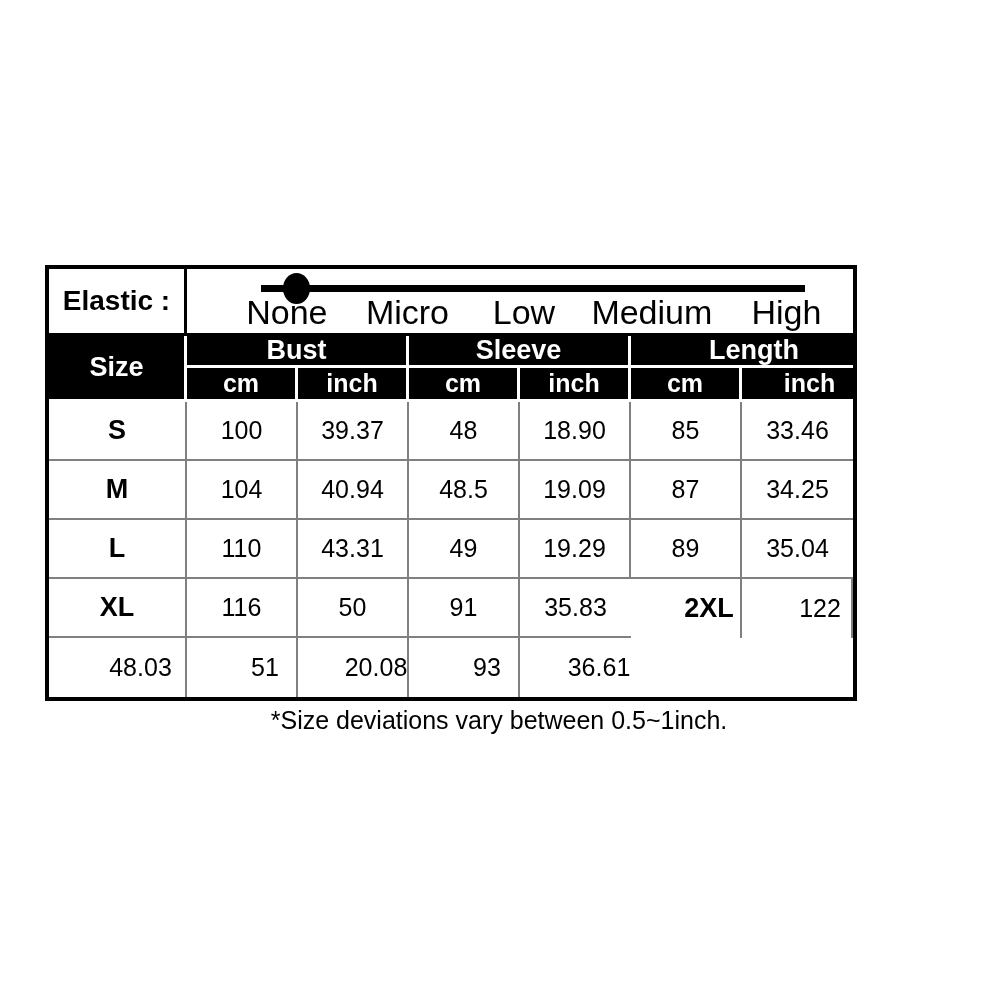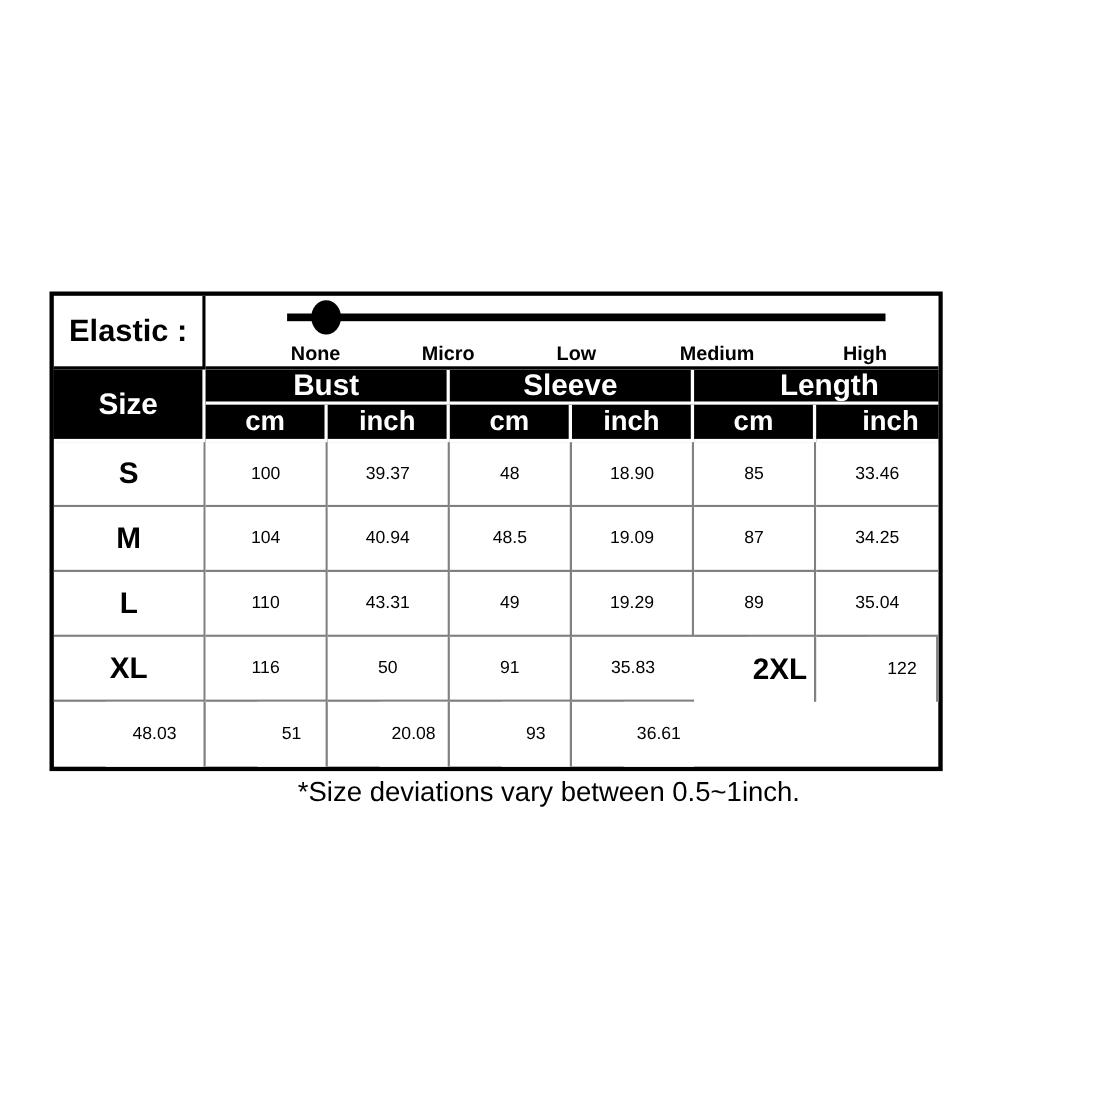--- a/index.html
+++ b/index.html
@@ -66,8 +66,8 @@
     position: absolute;
     left: 0; right: 0; bottom: 1px;
     height: 30px;
-    font-weight: bold;
-    font-size: 18px;
+    font-weight: normal;
+    font-size: 34px;
   }
   .slider-labels span {
     position: absolute;

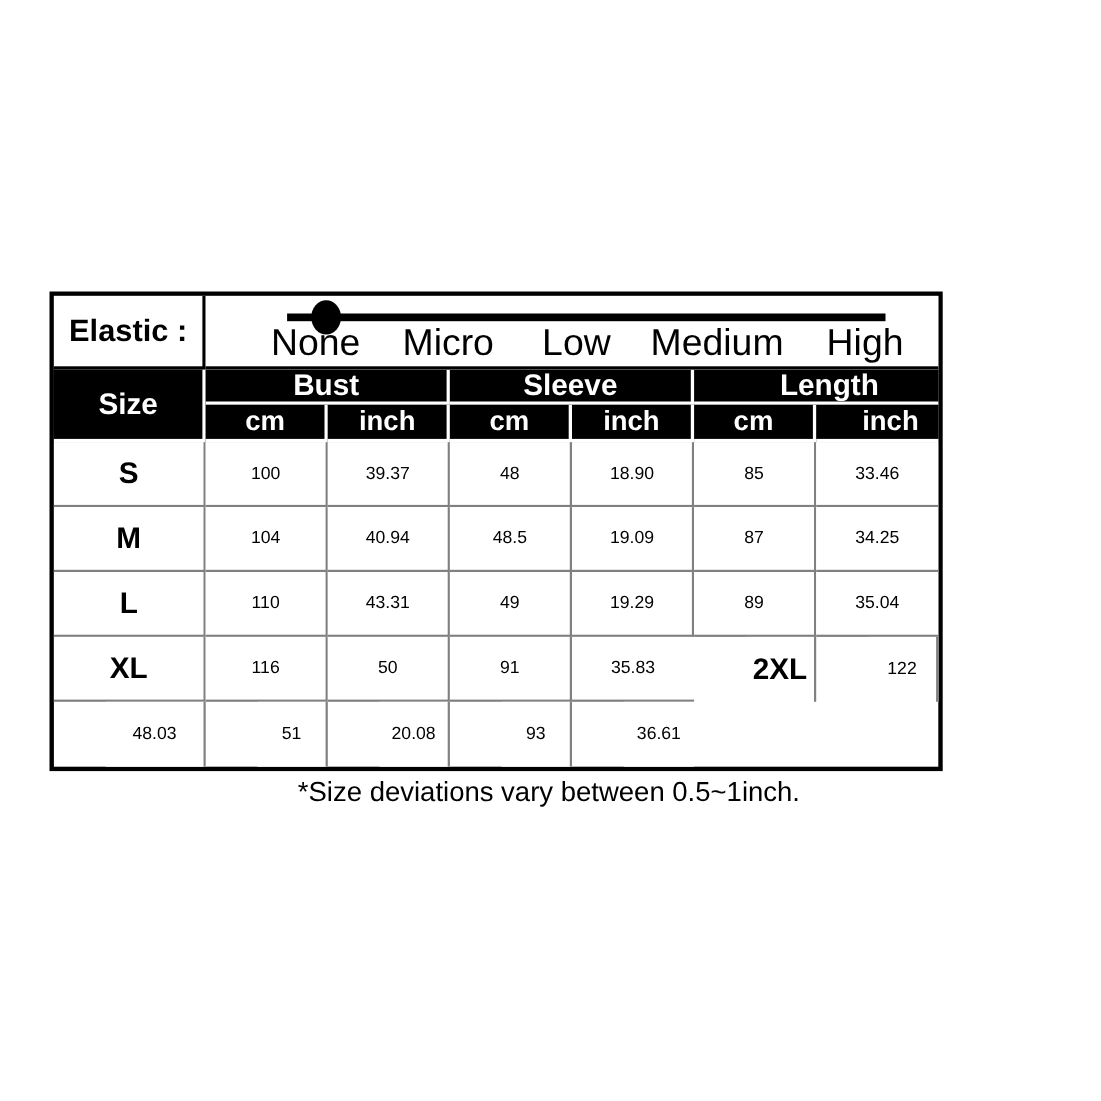--- a/index.html
+++ b/index.html
@@ -103,7 +103,7 @@
     background: #ffffff;
   }
   .dcell {
-    font-size: 16px;
+    font-size: 25px;
     border-right: 2px solid #808080;
     border-bottom: 2px solid #808080;
     background: #ffffff;

